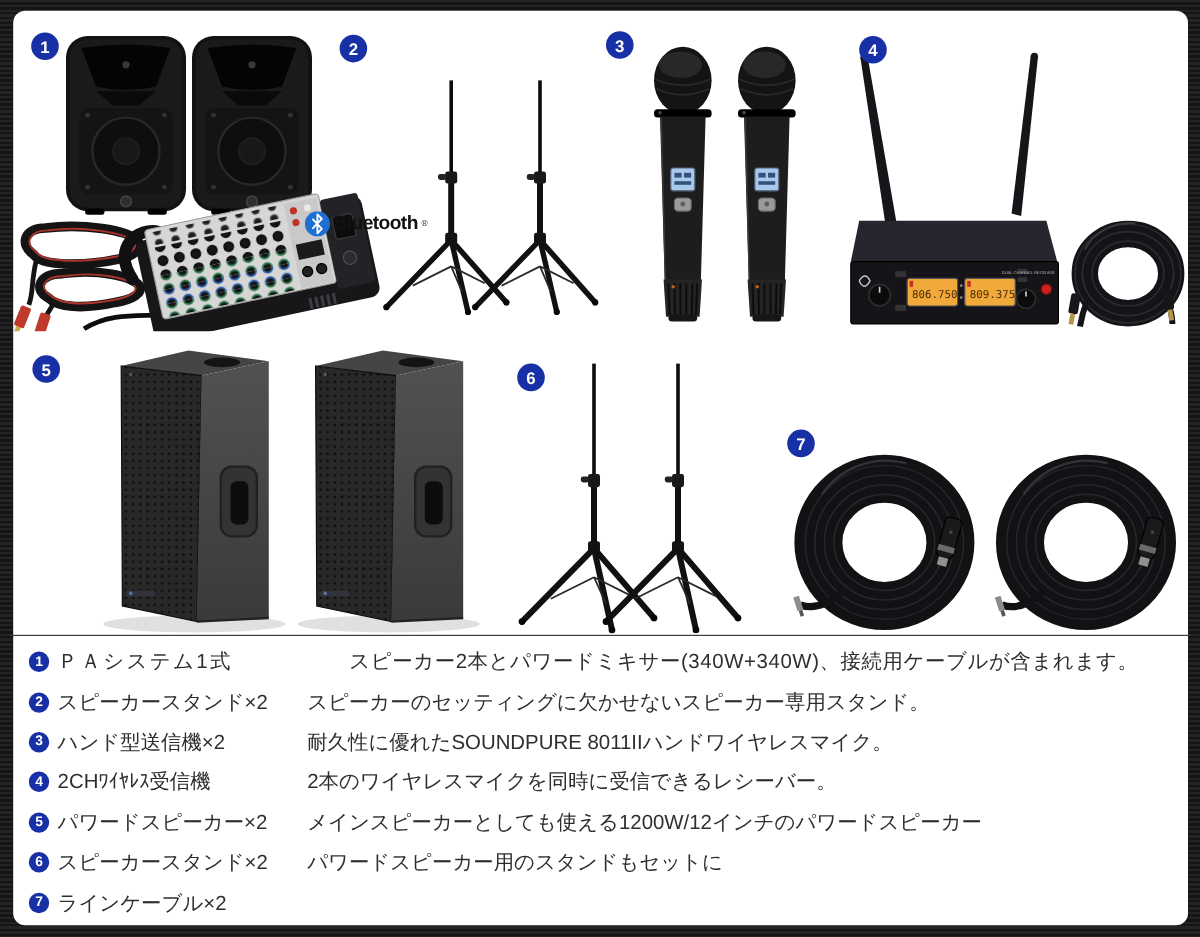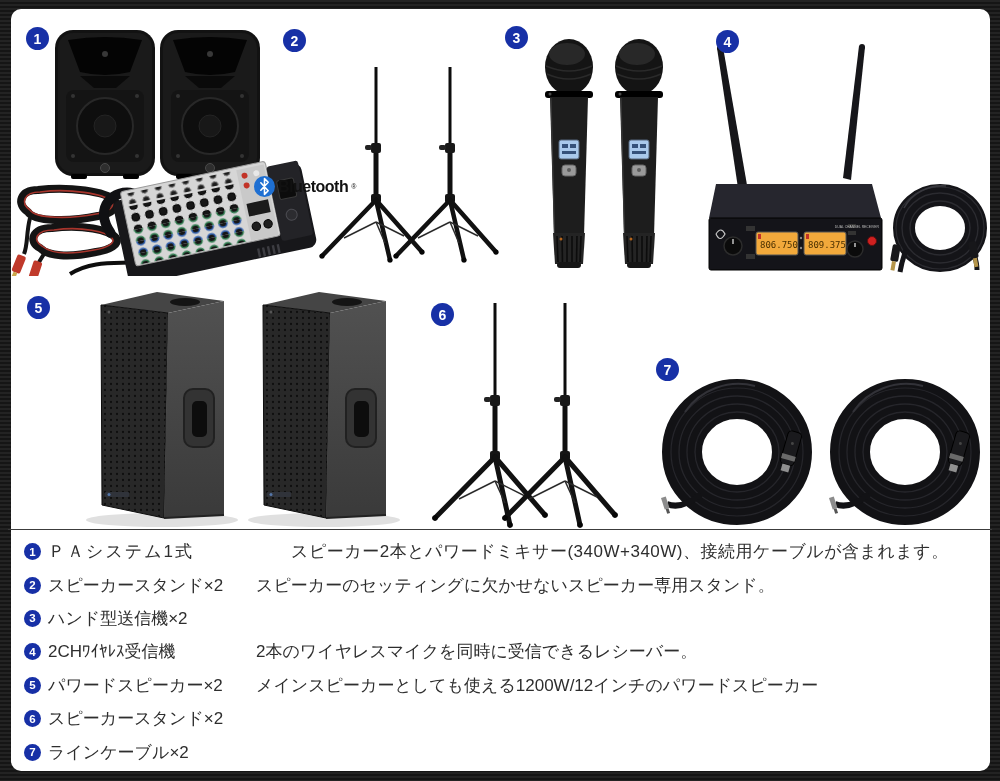--- a/index.html
+++ b/index.html
@@ -447,6 +447,7 @@
     <div class="row">
       <span class="b">3</span>
       <span class="lab">ハンド型送信機×2</span>
+      <span class="desc">耐久性に優れたSOUNDPURE 8011IIハンドワイヤレスマイク。</span>
     </div>
     <div class="row">
       <span class="b">4</span>

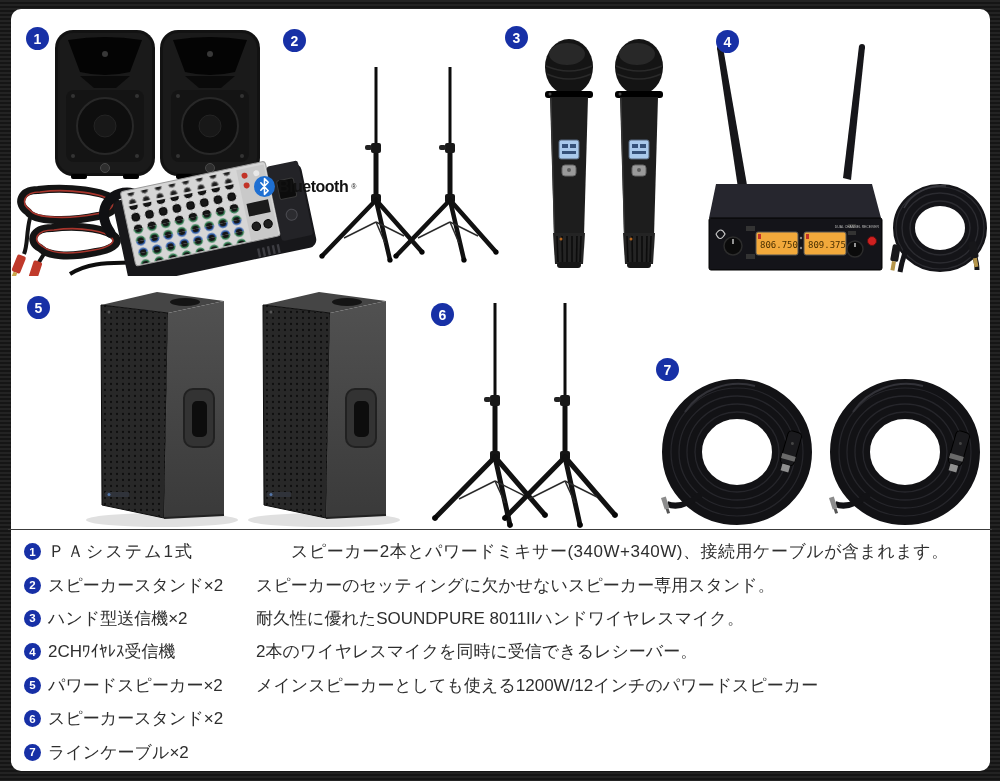--- a/index.html
+++ b/index.html
@@ -462,6 +462,7 @@
     <div class="row">
       <span class="b">6</span>
       <span class="lab">スピーカースタンド×2</span>
+      <span class="desc">パワードスピーカー用のスタンドもセットに</span>
     </div>
     <div class="row">
       <span class="b">7</span>

